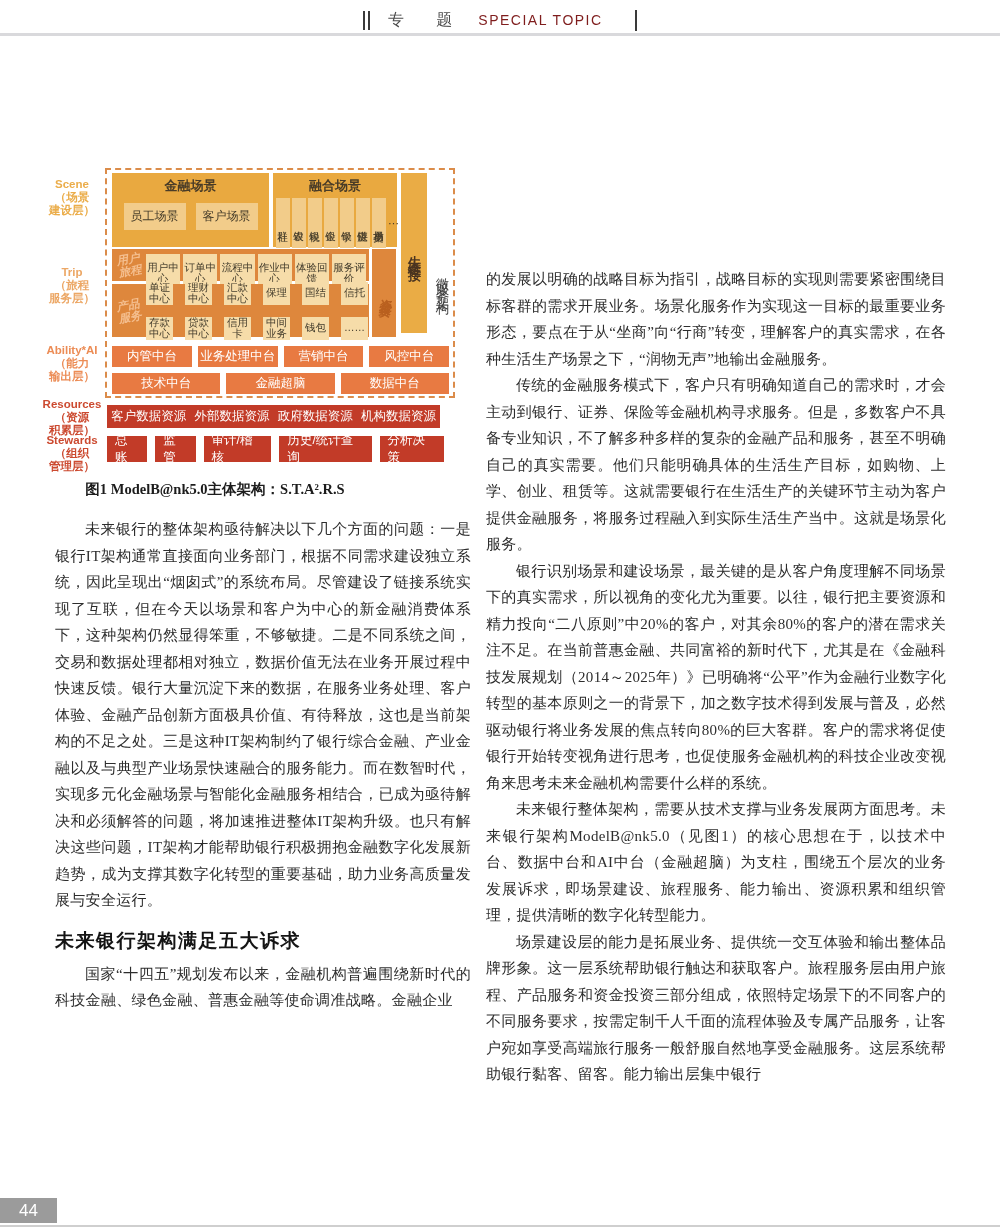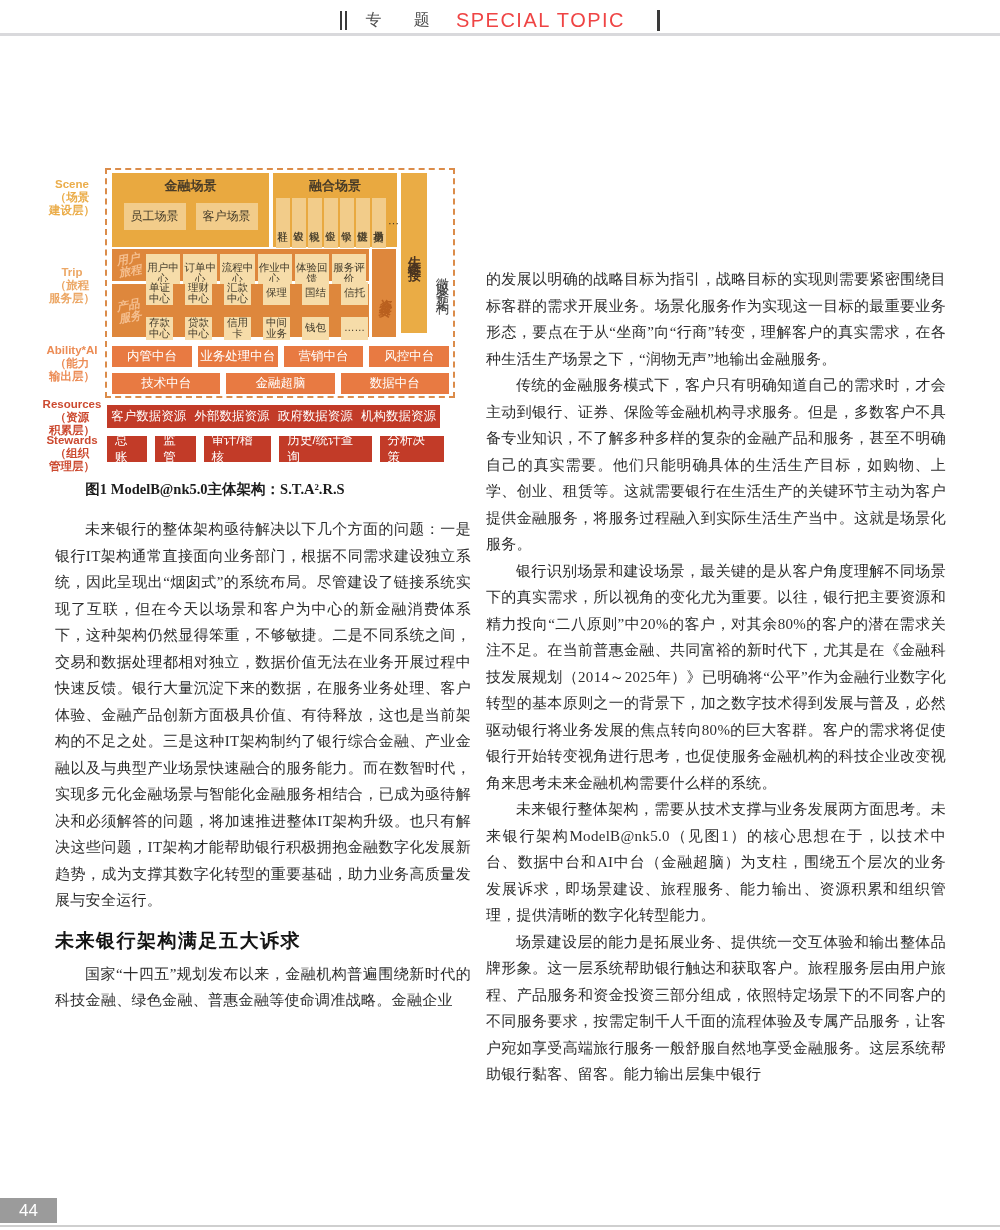--- a/index.html
+++ b/index.html
@@ -15,7 +15,7 @@
   .dbar { width:7px; height:19px; border-left:2.5px solid #3a3a3a; border-right:2.5px solid #3a3a3a; }
   .sbar { width:2.5px; height:21px; background:#3a3a3a; }
   .h-cn { font-size:16px; color:#4c4c4c; letter-spacing:14px; margin-left:6px;text-align:center; }
-  .h-en { font-size:20px; color:#ef4444; letter-spacing:1.5px; margin-right:20px; }
+  .h-en { font-size:14px; color:#7f1d1d; letter-spacing:1.5px; margin-right:20px; }
   .top-rule { position:absolute; top:33px; left:0; width:100%; height:3px; background:#d9d9dc; }
 
   

